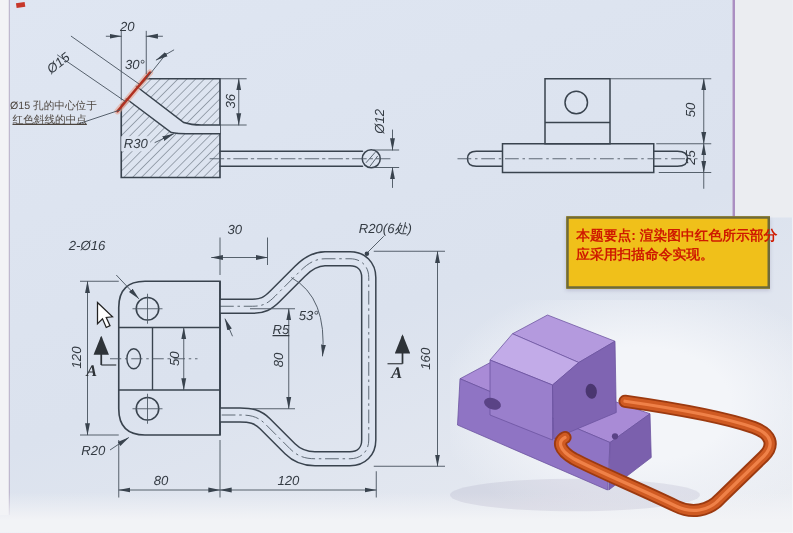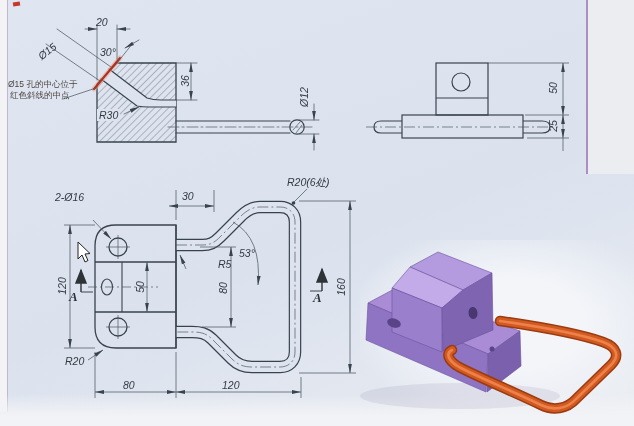--- a/index.html
+++ b/index.html
@@ -18,7 +18,7 @@
   .rot90{transform:rotate(-90deg);transform-origin:50% 50%;text-align:center;}
   .title{font:bold 15px "Liberation Sans",sans-serif;font-style:normal;letter-spacing:3px;color:#2e3338;}
   .cjk-note{font:8.5px "Liberation Sans",sans-serif;font-style:normal;color:#4c453f;}
-  .u{}
+  .u{text-decoration:underline;}
   .seclabel{font:bold italic 13px "Liberation Serif",serif;color:#2e3338;}
   .bgpaper{background:#dde4f0;padding:0 2px;}
   .notebox{position:absolute;left:453px;top:173px;width:148px;height:47px;

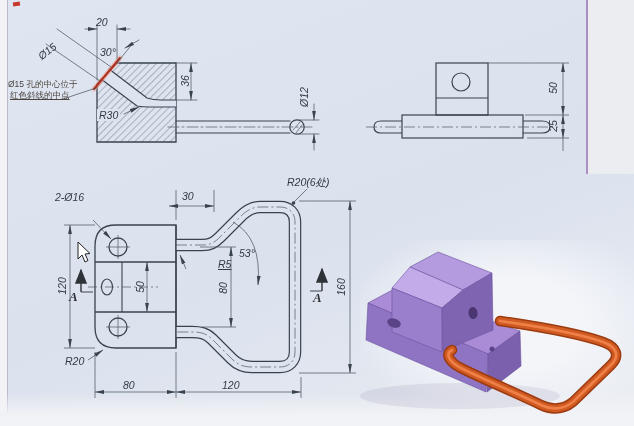--- a/index.html
+++ b/index.html
@@ -206,7 +206,7 @@
   <div class="txt rot90" style="left:47px;top:280px;width:30px;">120</div>
   <div class="txt seclabel" style="left:69px;top:289px;">A</div>
   <div class="txt rot90" style="left:128px;top:281px;width:24px;">50</div>
-  <div class="txt" style="left:182px;top:190px;">30</div>
+  <div class="txt" style="left:182px;top:178px;">30</div>
   <div class="txt u" style="left:190px;top:258px;margin-left:28px;">R5</div>
   <div class="txt" style="left:239px;top:247px;">53°</div>
   <div class="txt rot90" style="left:211px;top:282px;width:24px;">80</div>

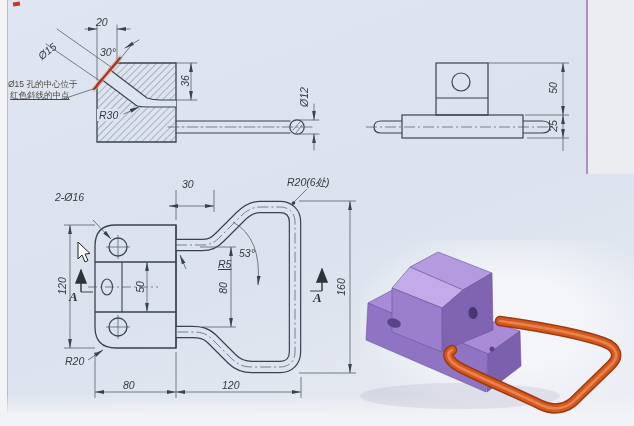--- a/index.html
+++ b/index.html
@@ -217,6 +217,10 @@
   <div class="txt" style="left:123px;top:379px;">80</div>
   <div class="txt" style="left:222px;top:379px;">120</div>
 
+  <div class="notebox">
+    <div>本题要点: 渲染图中红色所示部分</div>
+    <div>应采用扫描命令实现。</div>
+  </div>
 
 </div>
 

